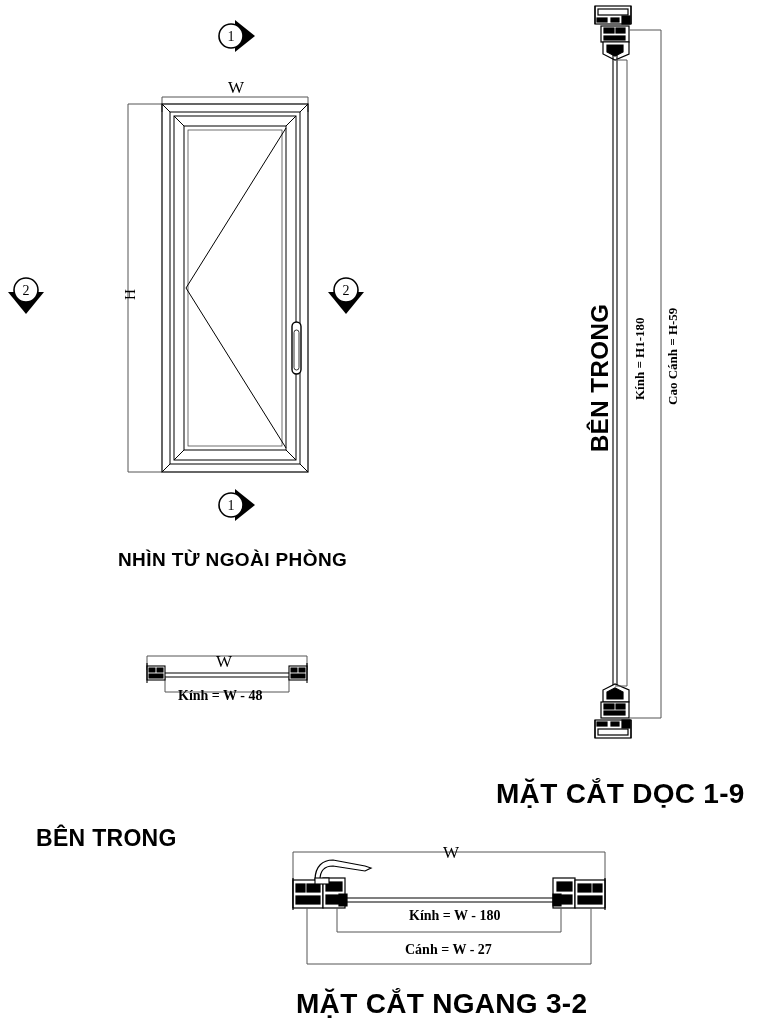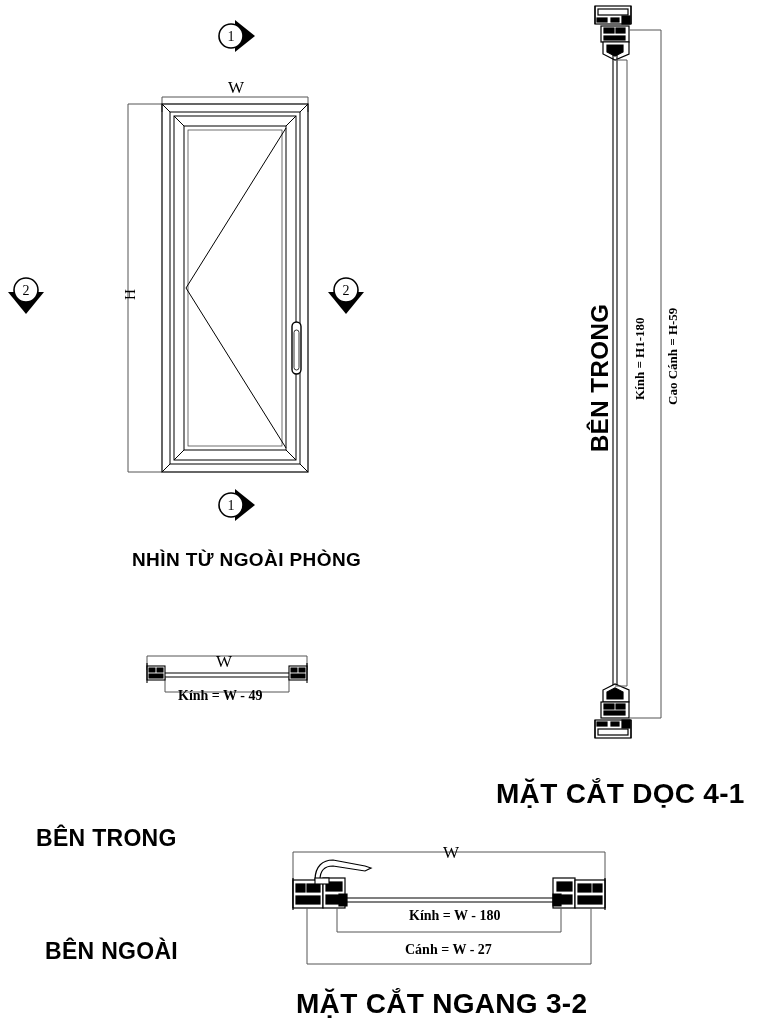--- a/index.html
+++ b/index.html
@@ -103,7 +103,7 @@
 
   <div class="abs dim-H rot90ccw" style="left:122px;top:300px;">H</div>
 
-  <div class="abs caption-el nowrap" style="left:118px;top:549px;margin-left:14px;">NHÌN TỪ NGOÀI PHÒNG</div>
+  <div class="abs caption-el nowrap" style="left:118px;top:549px;">NHÌN TỪ NGOÀI PHÒNG</div>
 
   <div class="abs" style="left:135px;top:648px;">
     <svg width="185" height="66" viewBox="0 0 185 66">

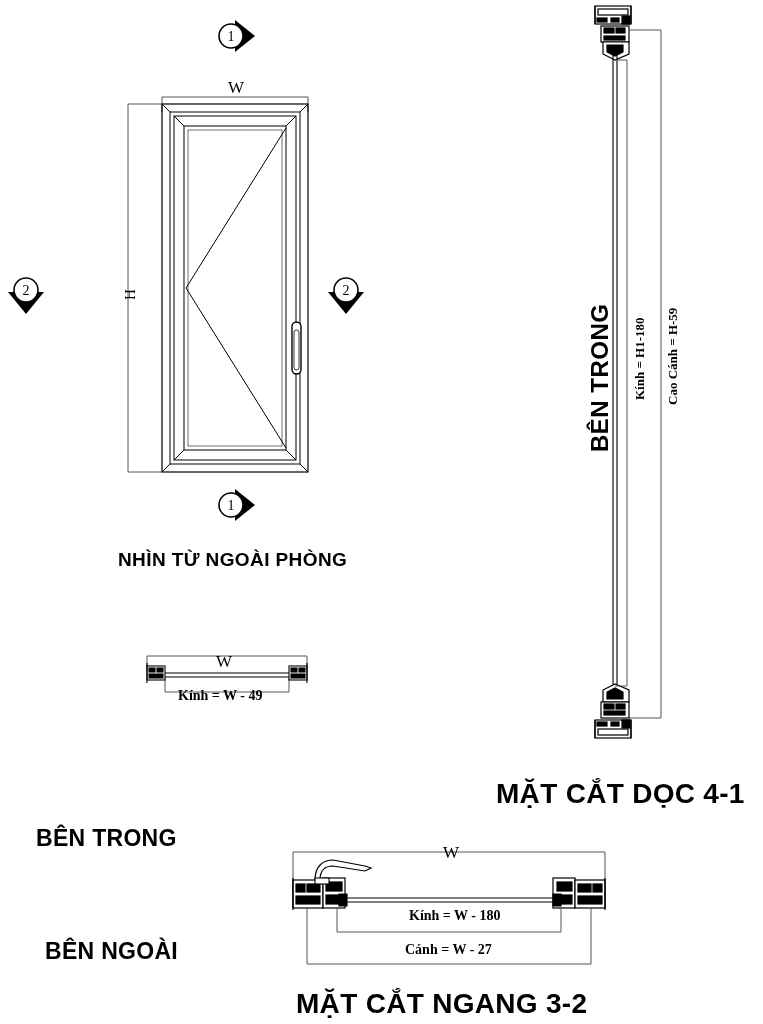--- a/index.html
+++ b/index.html
@@ -139,7 +139,7 @@
     </svg>
   </div>
   <div class="abs dim-W" style="left:216px;top:652px;">W</div>
-  <div class="abs dim-formula nowrap" style="left:178px;top:688px;">Kính = W - 49</div>
+  <div class="abs dim-formula nowrap" style="left:178px;top:688px;">Kính = W - 48</div>
 
   <div class="abs" style="left:585px;top:2px;">
     <svg width="120" height="745" viewBox="0 0 120 745">

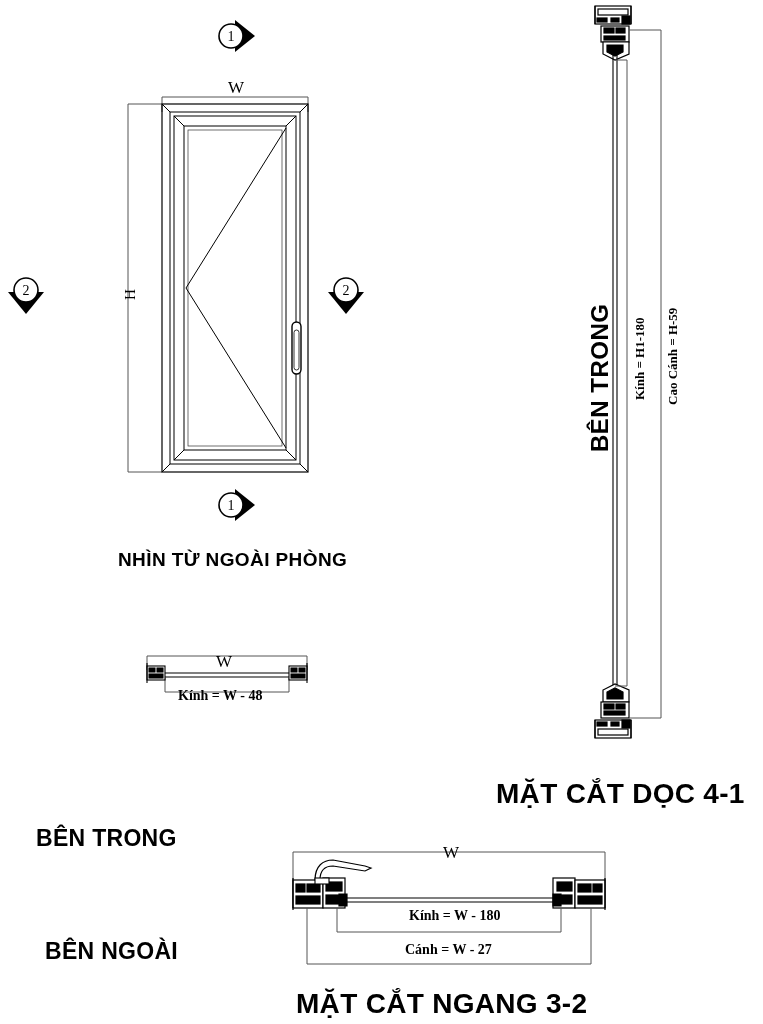--- a/index.html
+++ b/index.html
@@ -198,7 +198,7 @@
 
   <div class="abs side-label-v rot90ccw" style="left:586px;top:452px;">BÊN TRONG</div>
 
-  <div class="abs title-big nowrap" style="left:496px;top:778px;">MẶT CẮT DỌC 4-1</div>
+  <div class="abs title-big nowrap" style="left:496px;top:778px;">MẶT CẮT DỌC 1-9</div>
 
   <div class="abs side-label nowrap" style="left:36px;top:825px;">BÊN TRONG</div>
   <div class="abs side-label nowrap" style="left:45px;top:938px;">BÊN NGOÀI</div>

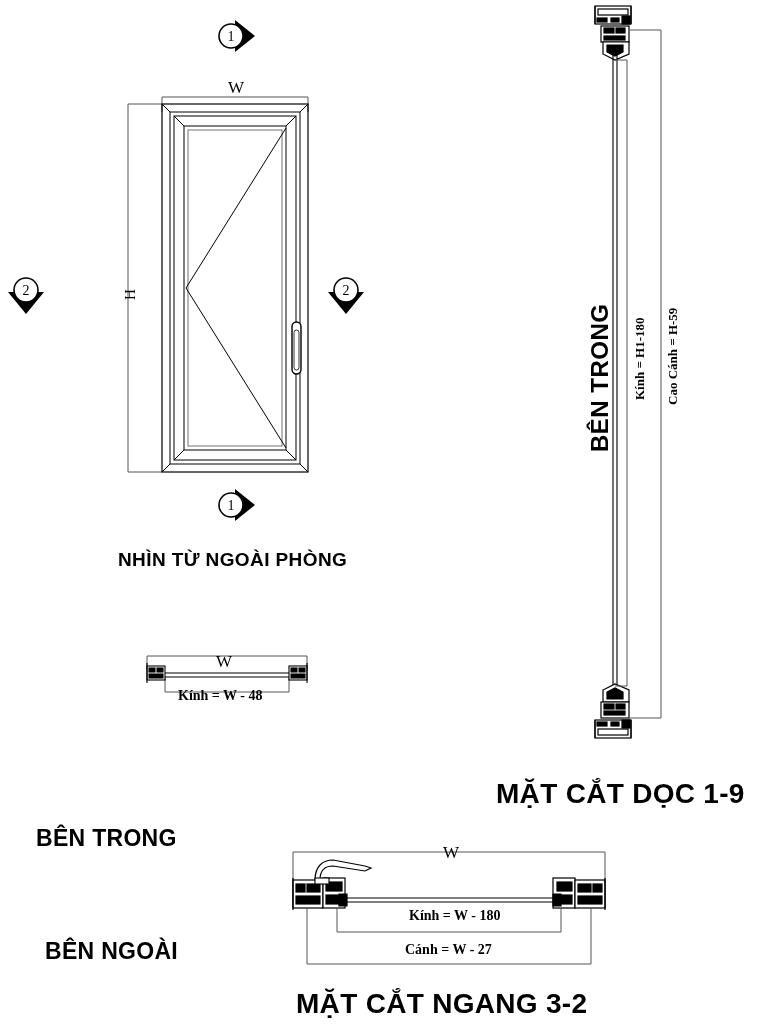--- a/index.html
+++ b/index.html
@@ -201,7 +201,6 @@
   <div class="abs title-big nowrap" style="left:496px;top:778px;">MẶT CẮT DỌC 1-9</div>
 
   <div class="abs side-label nowrap" style="left:36px;top:825px;">BÊN TRONG</div>
-  <div class="abs side-label nowrap" style="left:45px;top:938px;">BÊN NGOÀI</div>
 
   <div class="abs" style="left:285px;top:840px;">
     <svg width="330" height="132" viewBox="0 0 330 132">

